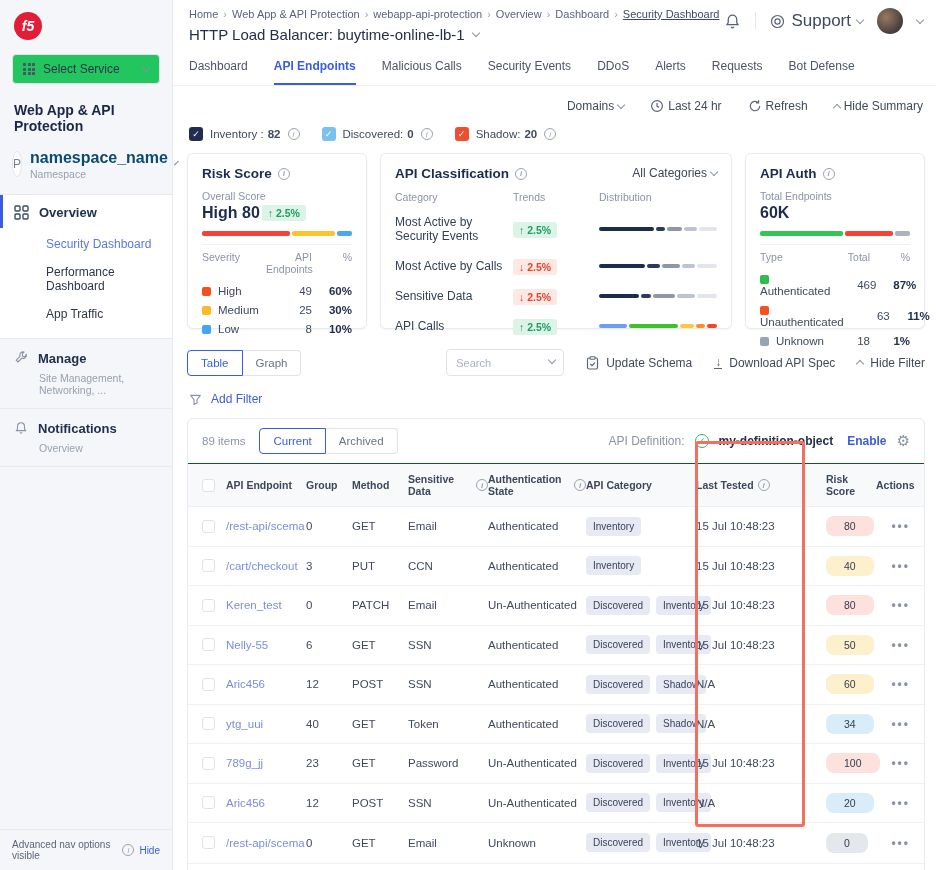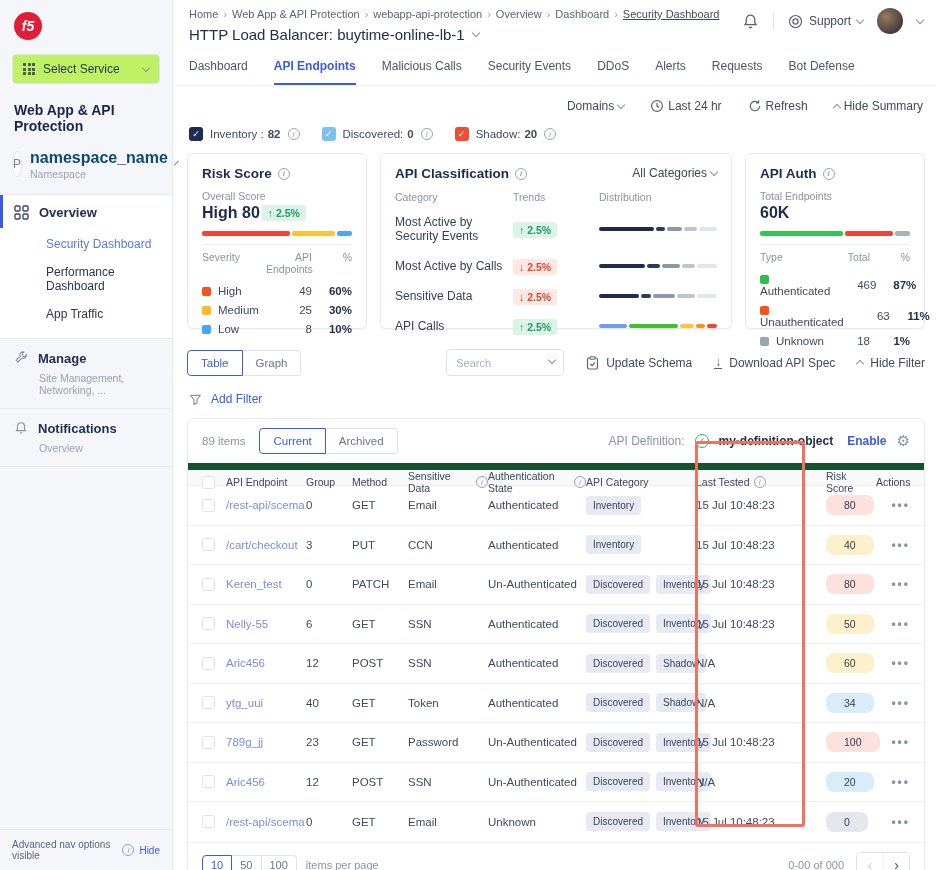--- a/index.html
+++ b/index.html
@@ -53,7 +53,7 @@
   .page-title { font-size:15px; color:#22304e; }
   .top-right { position:absolute; top:8px; right:16px; display:flex; align-items:center; gap:14px; }
   .vdiv { width:1px; height:18px; background:#e3e6eb; }
-  .support { display:flex; align-items:center; gap:6px; font-size:12px; color:#3f4a5c; cursor:pointer; }
+  .support { display:flex; align-items:center; gap:6px; font-size:17px; color:#3f4a5c; cursor:pointer; }
   .avatar { width:26px; height:26px; border-radius:50%; background:radial-gradient(circle at 35% 35%, #9a7a60, #23232d); }
 
   .tabs { display:flex; gap:26px; padding:16px 16px 0; border-bottom:1px solid #eef0f4; }

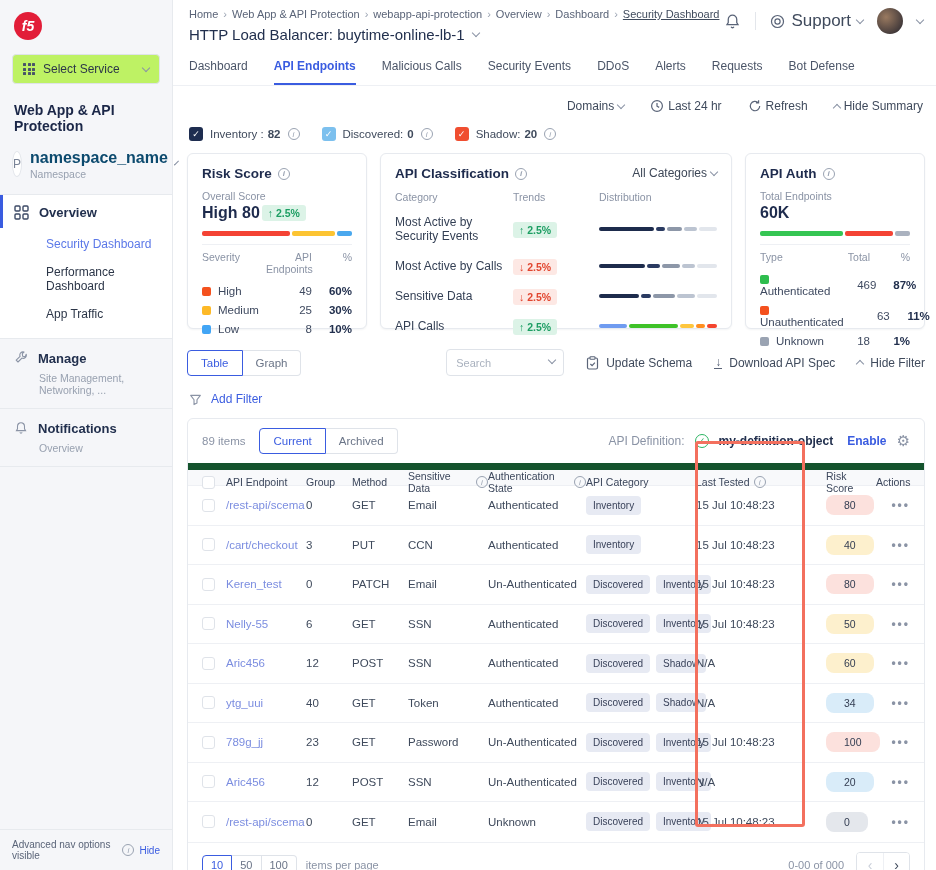--- a/index.html
+++ b/index.html
@@ -10,7 +10,7 @@
   .sidebar { width:173px; flex-shrink:0; background:#f5f6f9; border-right:1px solid #e7eaee; display:flex; flex-direction:column; }
   .logo-wrap { padding:12px 14px 8px; }
   .f5-logo { width:28px; height:28px; border-radius:50%; background:#e21d38; color:#fff; font-weight:bold; font-style:italic; font-size:14px; display:flex; align-items:center; justify-content:center; }
-  .select-service { margin:6px 12px 10px; height:30px; background:#bef264; border:1px solid #dfe3e9; border-radius:4px; display:flex; align-items:center; padding:0 10px; gap:8px; cursor:pointer; }
+  .select-service { margin:6px 12px 10px; height:30px; background:#22c55e; border:1px solid #dfe3e9; border-radius:4px; display:flex; align-items:center; padding:0 10px; gap:8px; cursor:pointer; }
   .grid9 { display:inline-grid; grid-template-columns:repeat(3,3px); grid-gap:1.5px; }
   .grid9 span { width:3px; height:3px; background:#4a5568; border-radius:0.5px; }
   .select-service .lbl { font-size:12px; color:#2c3648; flex:1; }

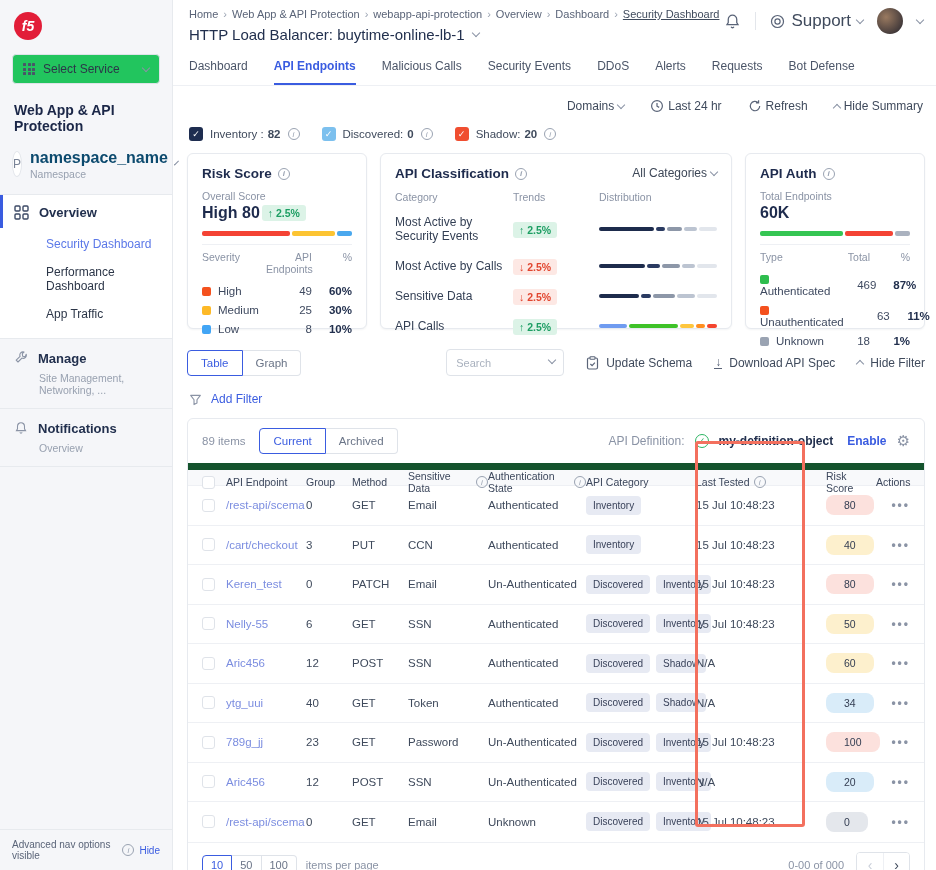--- a/index.html
+++ b/index.html
@@ -118,7 +118,7 @@
   .apidef-val { color:#22304e; font-weight:bold; }
   .enable { color:#3a5ce0; font-weight:bold; cursor:pointer; margin-left:4px; }
   .tgrid { display:grid; grid-template-columns:24px 80px 46px 56px 80px 98px 110px 120px 60px 34px; align-items:center; padding:0 14px; }
-  .thead { background:#f8f9fb; height:23px; font-size:10.5px; font-weight:normal; color:#3c475c; border-top:7px solid #14532d; border-bottom:1px solid #eef0f4; }
+  .thead { background:#f8f9fb; height:44px; font-size:10.5px; font-weight:bold; color:#3c475c; border-top:1px solid #14532d; border-bottom:1px solid #eef0f4; }
   .thead .ih { display:flex; align-items:center; gap:4px; }
   .trow { height:39.5px; border-bottom:1px solid #eef0f4; font-size:11.5px; color:#3f4a5c; }
   .rowcb { width:13px; height:13px; border:1px solid #dfe3e9; border-radius:3px; background:#fff; cursor:pointer; }

